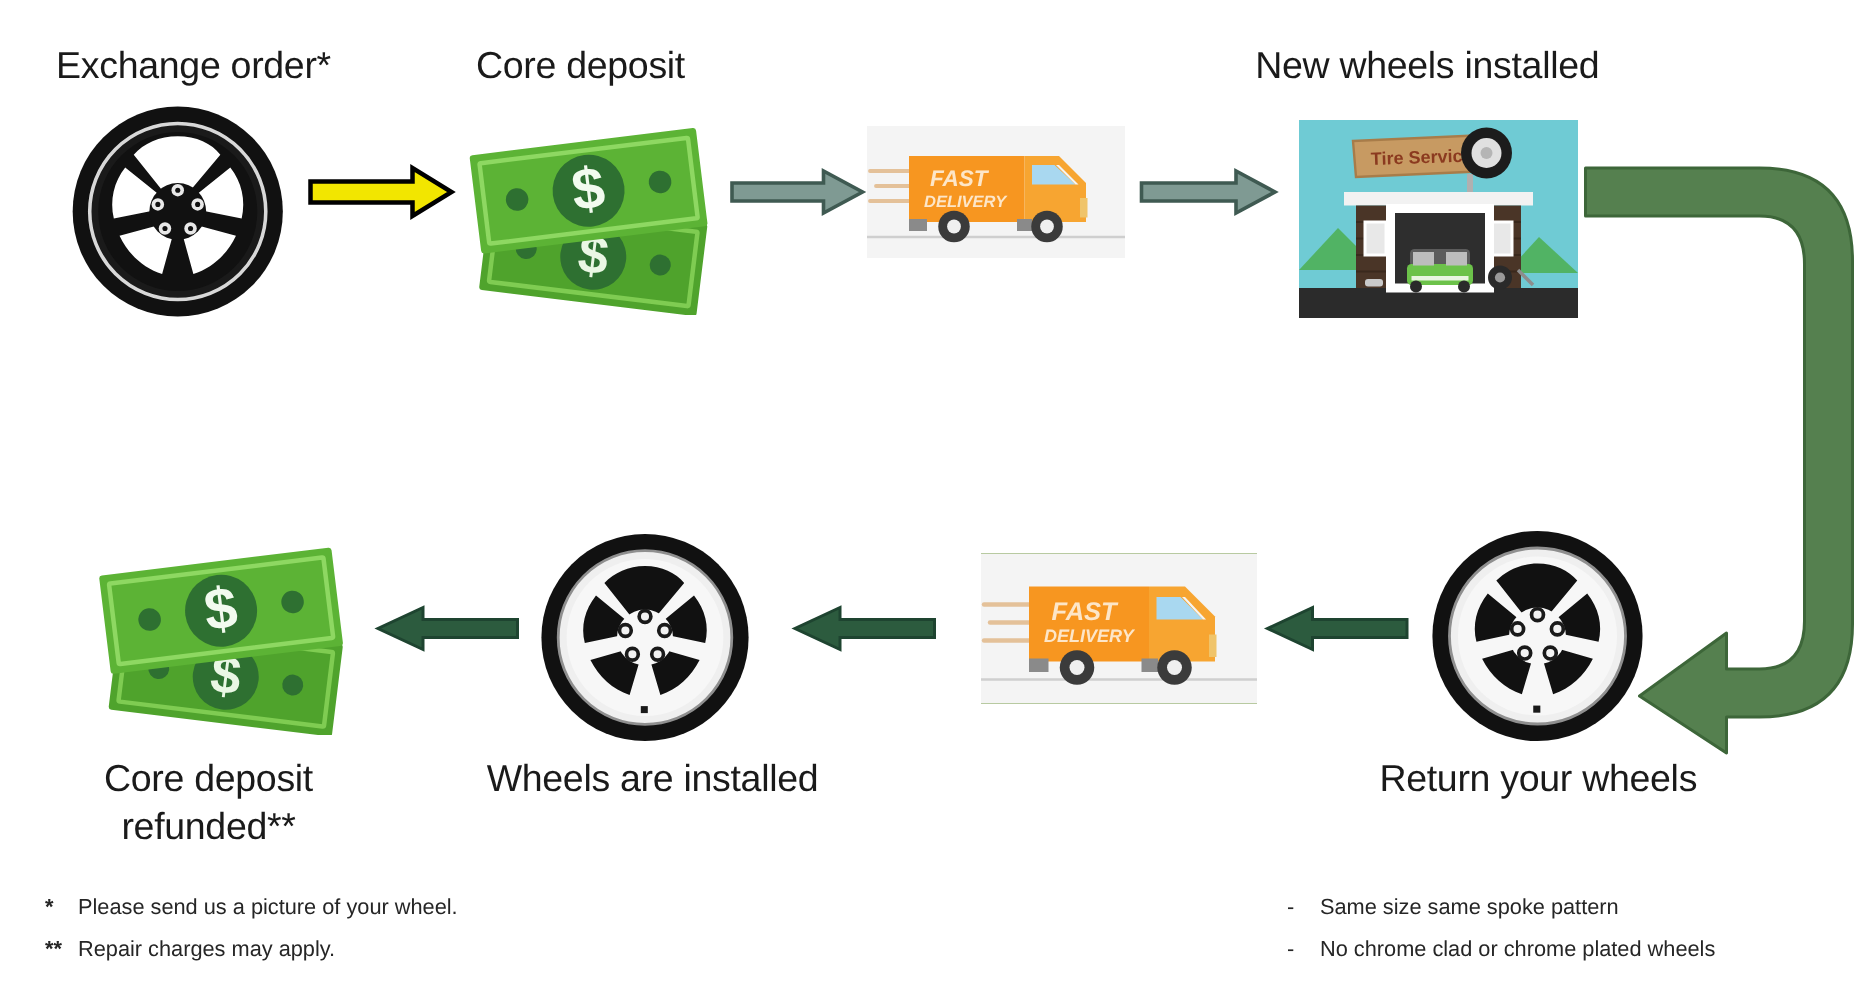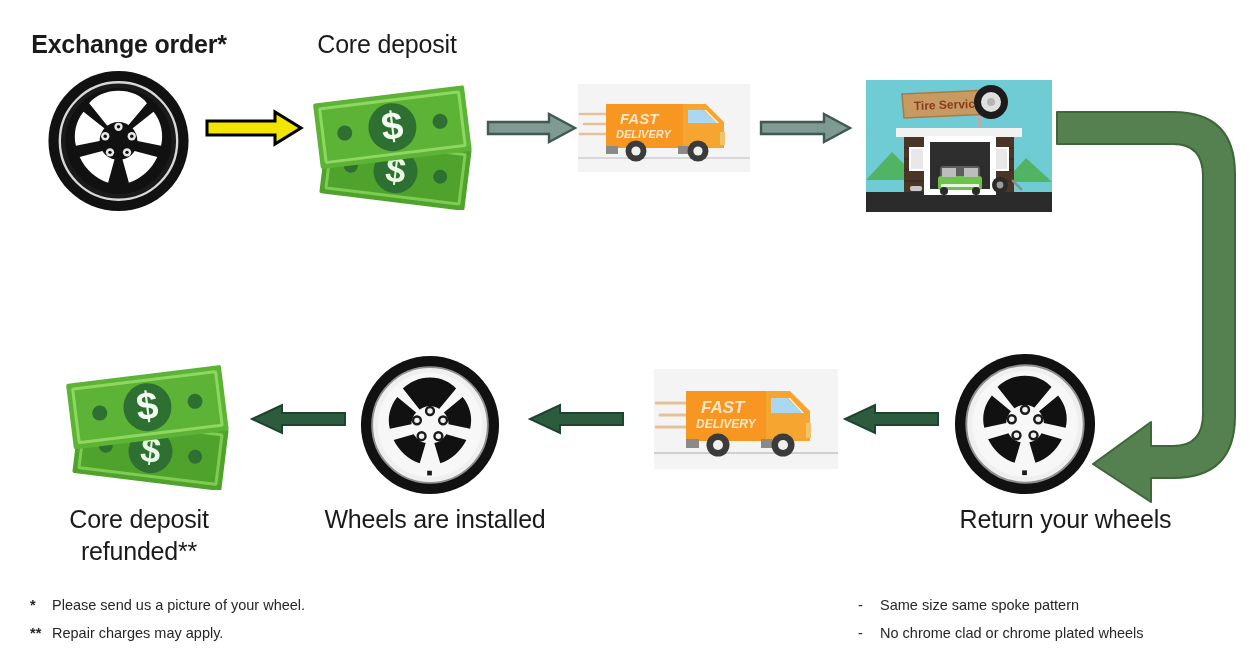--- a/index.html
+++ b/index.html
@@ -79,7 +79,7 @@
 
 <div id="canvas">
 
-  <div class="step-label" style="left:0px; top:28px; width:258px;font-weight:bold;">Exchange order*</div>
+  <div class="step-label" style="left:0px; top:28px; width:258px;">Exchange order*</div>
 
   <div class="step-label" style="left:268px; top:28px; width:238px;">Core deposit</div>
 

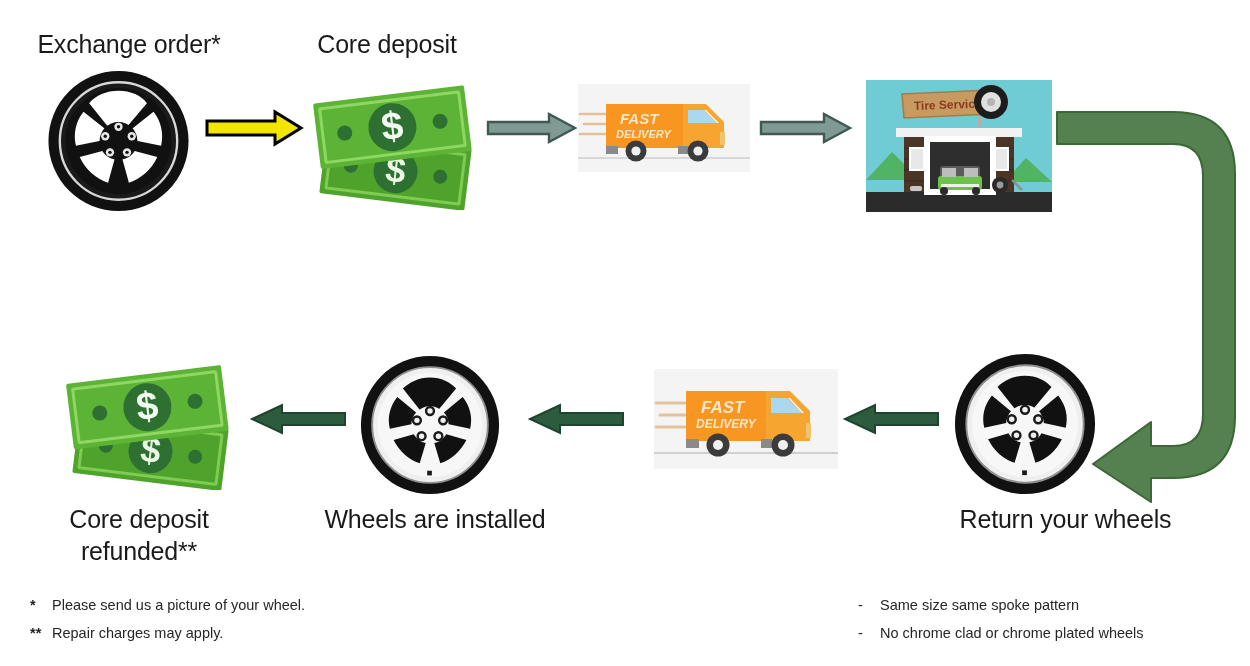--- a/index.html
+++ b/index.html
@@ -83,6 +83,7 @@
 
   <div class="step-label" style="left:268px; top:28px; width:238px;">Core deposit</div>
 
+  <div class="step-label" style="left:800px; top:28px; width:303px;">New wheels installed</div>
 
   <div class="wheel" style="left:41px; top:70px; width:155px; height:142px;">
     <svg viewBox="0 0 150 150">

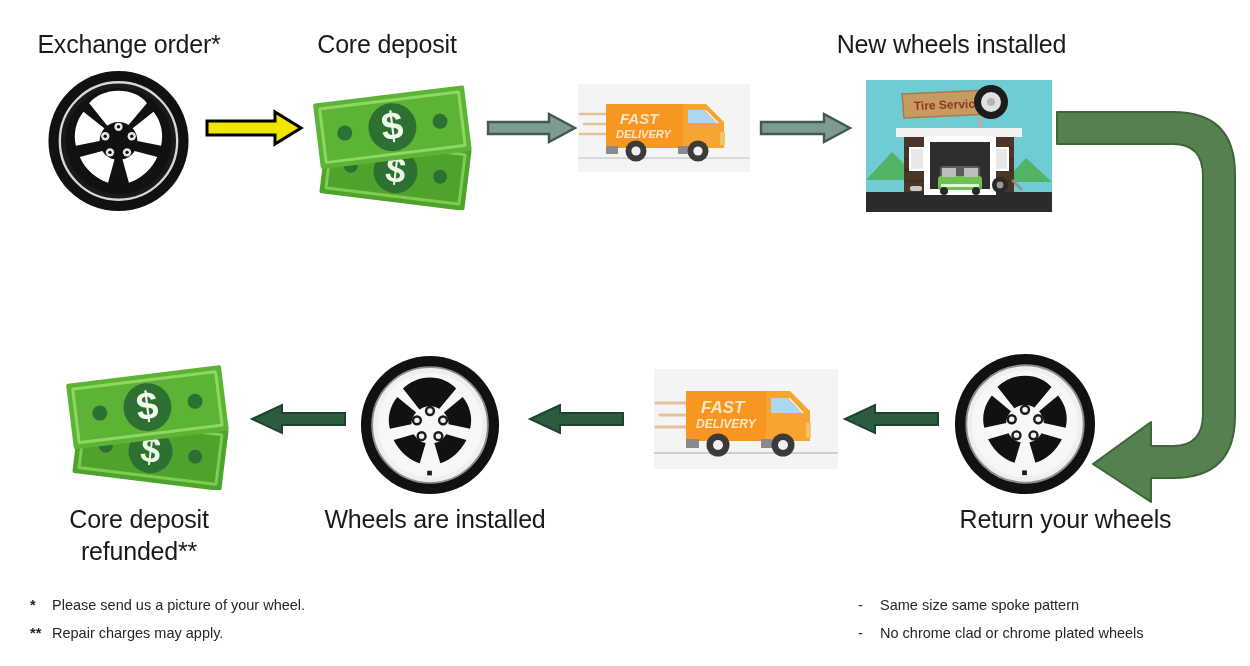--- a/index.html
+++ b/index.html
@@ -376,7 +376,7 @@
 
   <div class="step-label" style="left:300px; top:503px; width:270px;">Wheels are installed</div>
 
-  <div class="step-label" style="left:938px; top:503px; width:255px;">Return your wheels</div>
+  <div class="step-label" style="left:898px; top:503px; width:255px;">Return your wheels</div>
 
   <div class="note-block" style="left:30px; top:592px; width:420px;">
     <div class="note-row">

